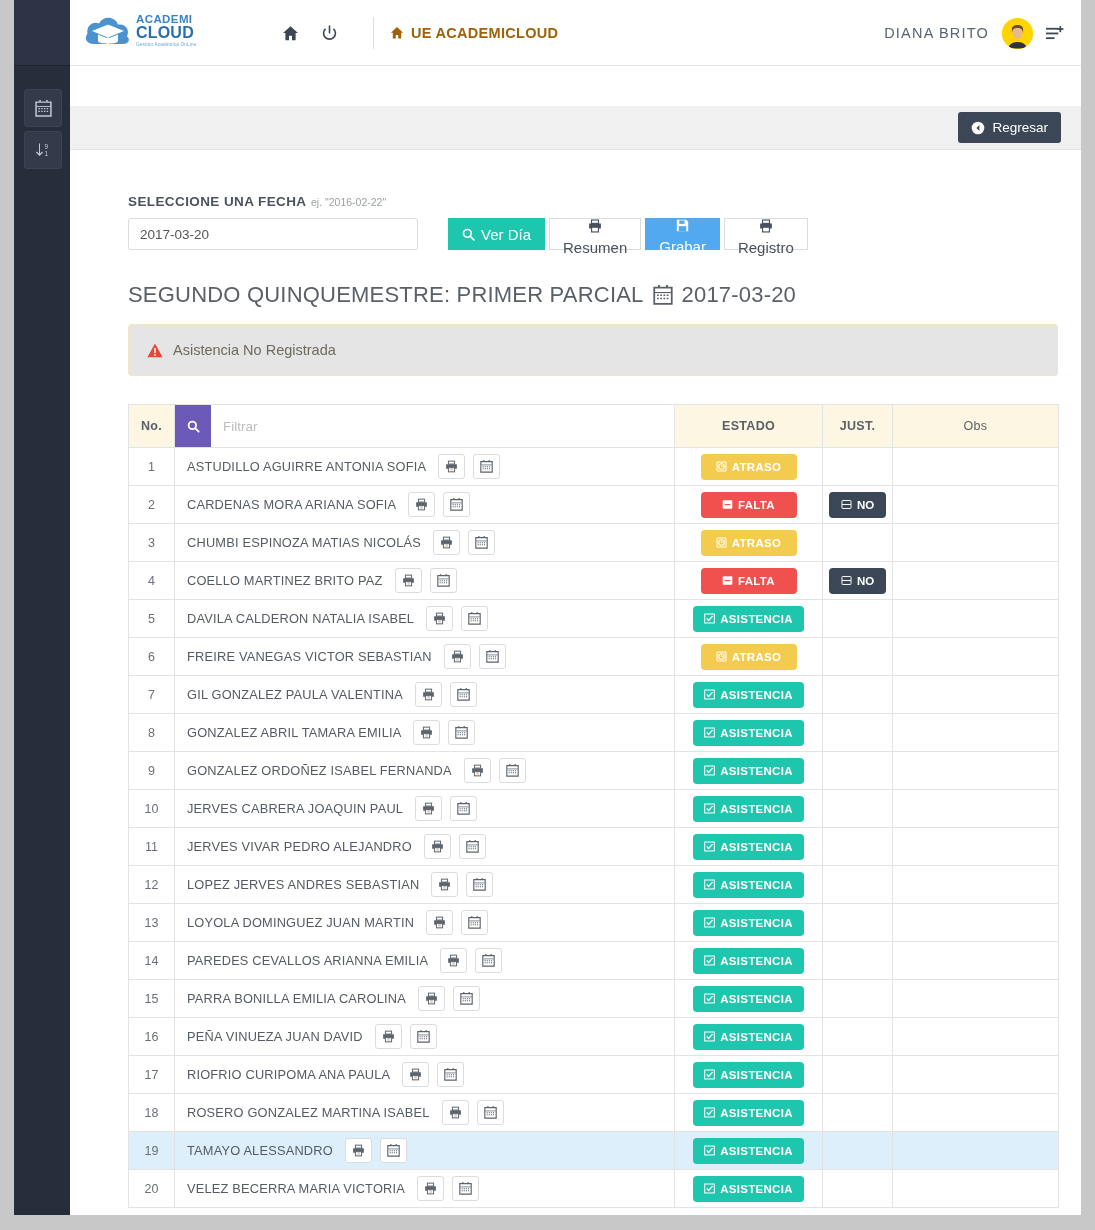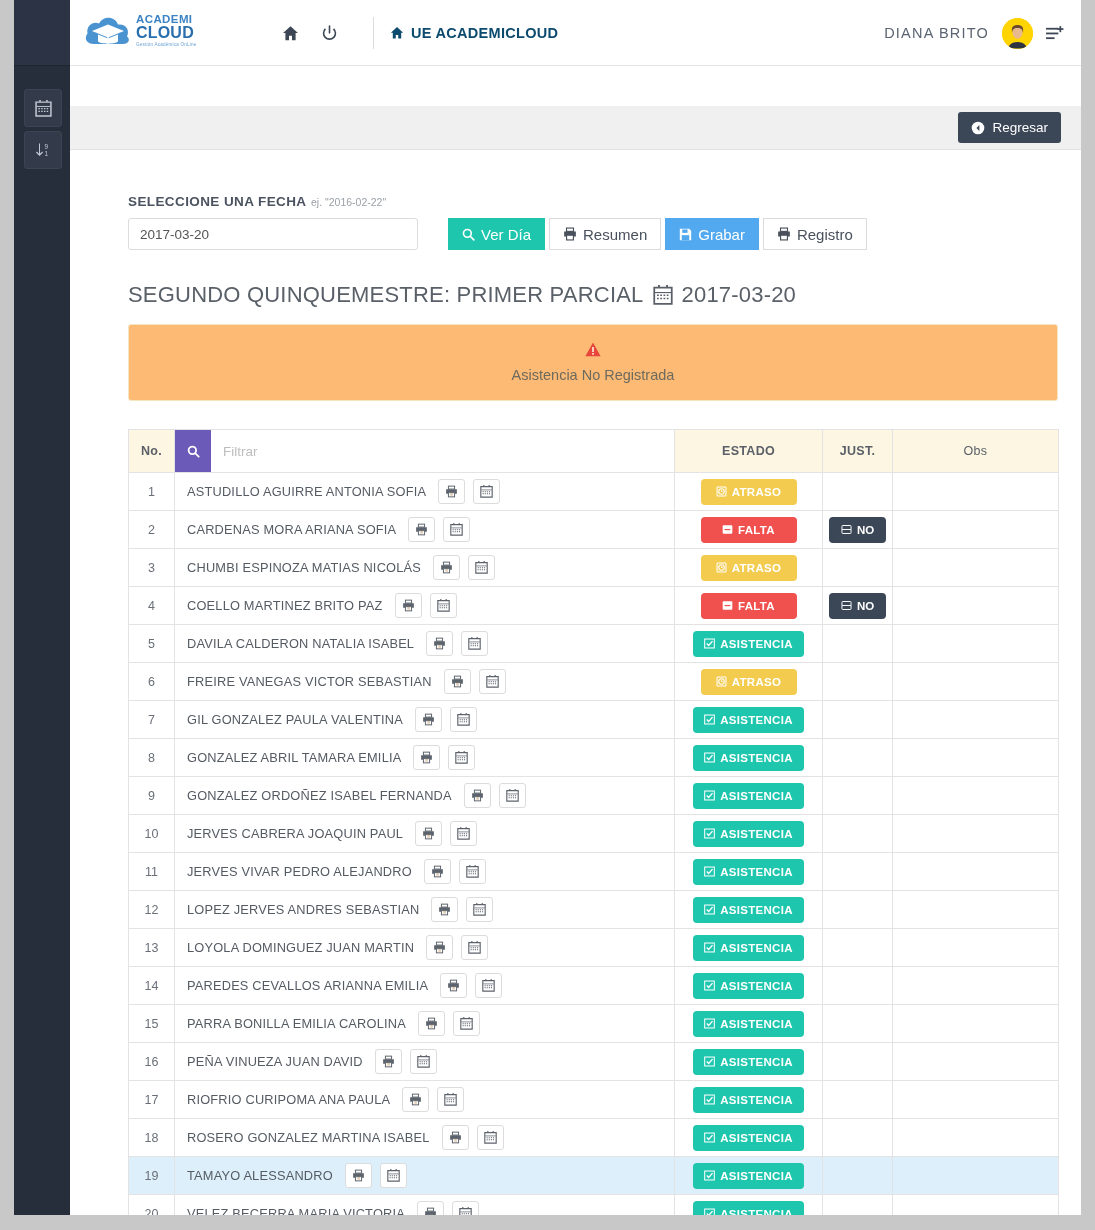--- a/index.html
+++ b/index.html
@@ -78,7 +78,7 @@
   #school-name {
     position:absolute; left:320px; top:0; height:66px;
     display:flex; align-items:center; gap:7px;
-    font-size:14.5px; font-weight:bold; color:#0c4a6e; letter-spacing:0.3px;
+    font-size:14.5px; font-weight:bold; color:#a16207; letter-spacing:0.3px;
   }
   #user-area {
     position:absolute; right:16px; top:0; height:66px;

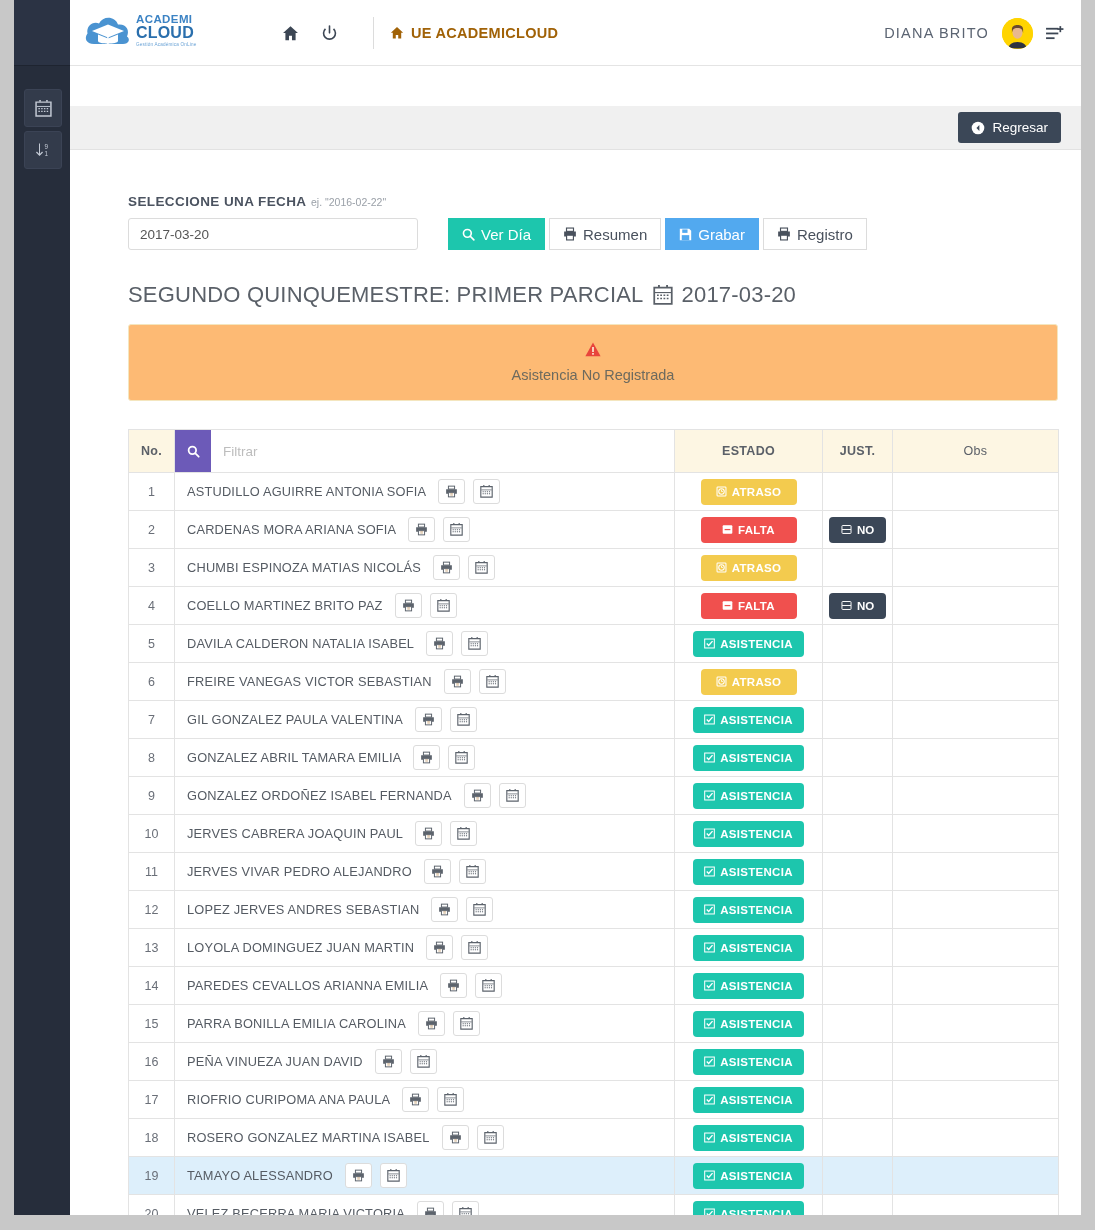--- a/index.html
+++ b/index.html
@@ -157,7 +157,7 @@
     background:#fff; color:#49515d; cursor:pointer;
     font-family:inherit; white-space:nowrap;
   }
-  .bgbtn + .bgbtn { margin-left:4px; }
+  .bgbtn + .bgbtn { margin-left:4px;flex-direction:column; }
   .bgbtn.teal { background:#1dc6ad; border-color:#1dc6ad; color:#fff; }
   .bgbtn.blue { background:#52a9ef; border-color:#52a9ef; color:#fff; }
 

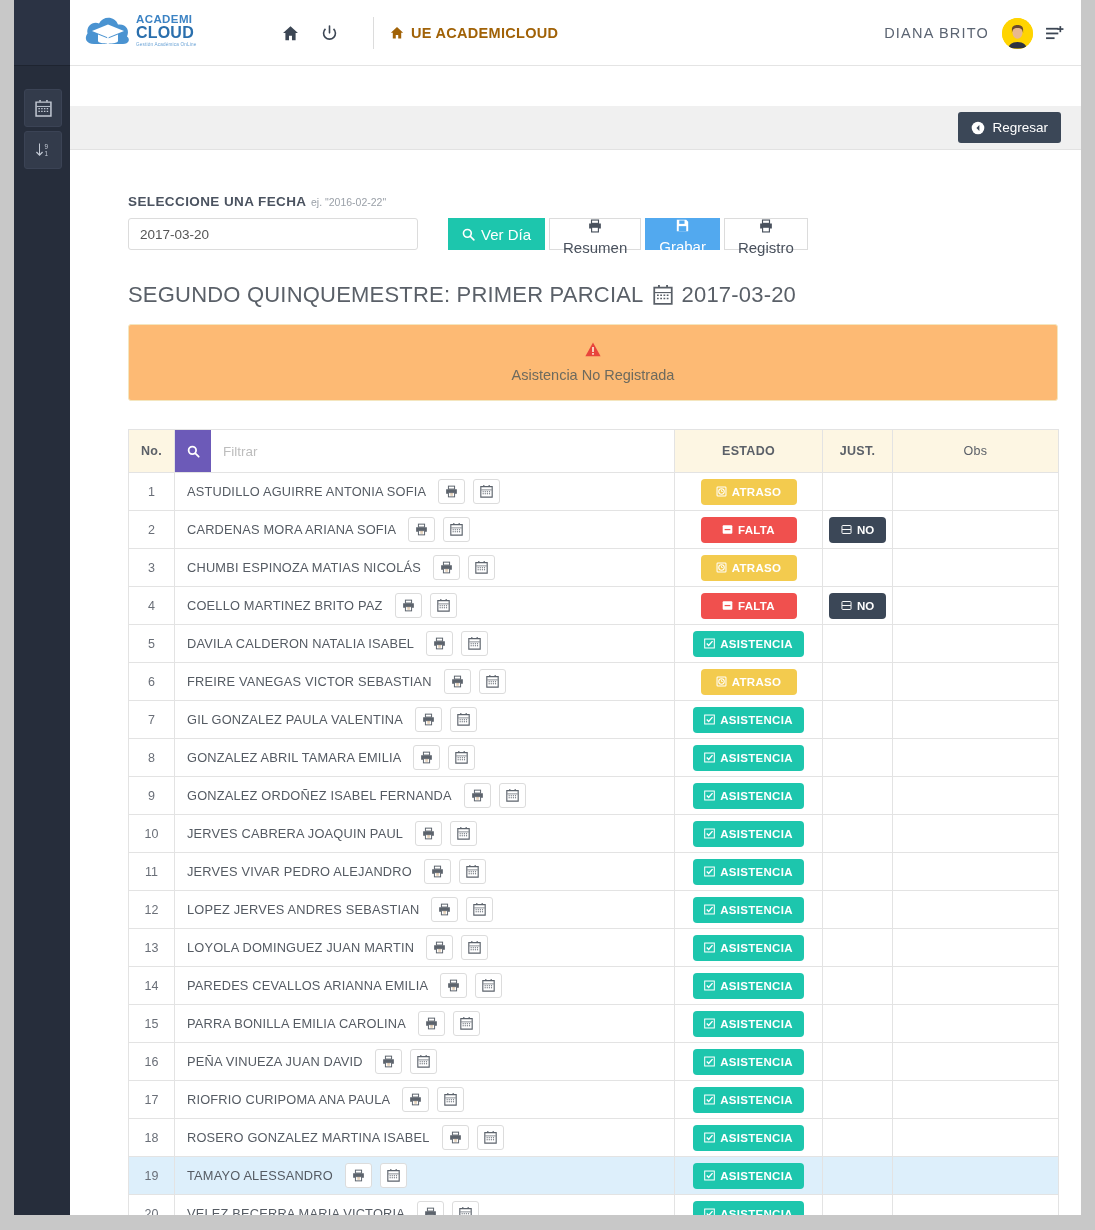--- a/index.html
+++ b/index.html
@@ -170,11 +170,11 @@
 
   #alert {
     margin-top:16px;
-    background:#fdba74; border:1px solid #f4e6bf;
+    background:#e5e5e5; border:1px solid #f4e6bf;
     border-radius:3px;
     padding:17px 18px;
     display:flex; align-items:center; gap:10px;
-    font-size:14.5px; color:#6d6a5e;flex-direction:column;
+    font-size:14.5px; color:#6d6a5e;
   }
   #alert-icon { color:#e8453c; font-size:15px; }
 

